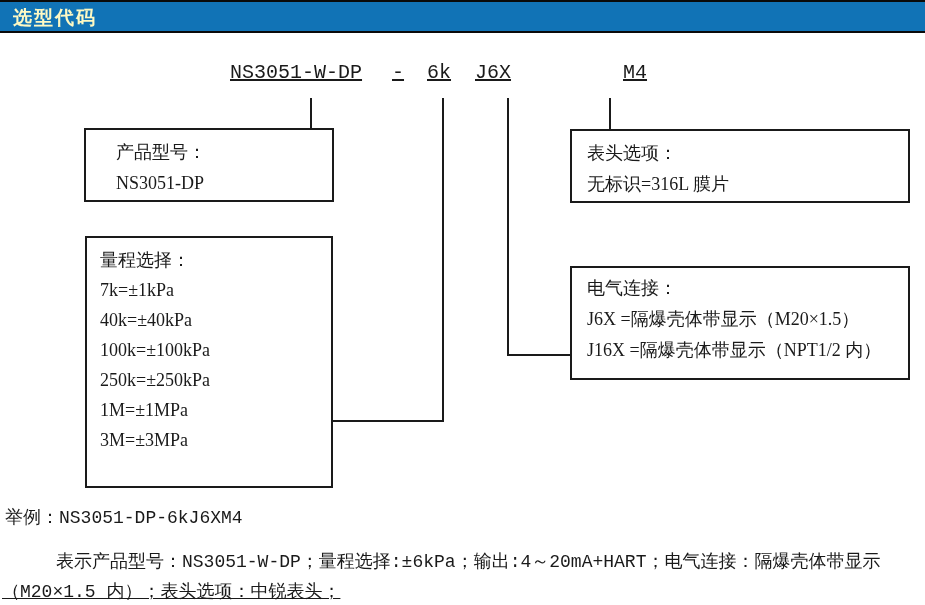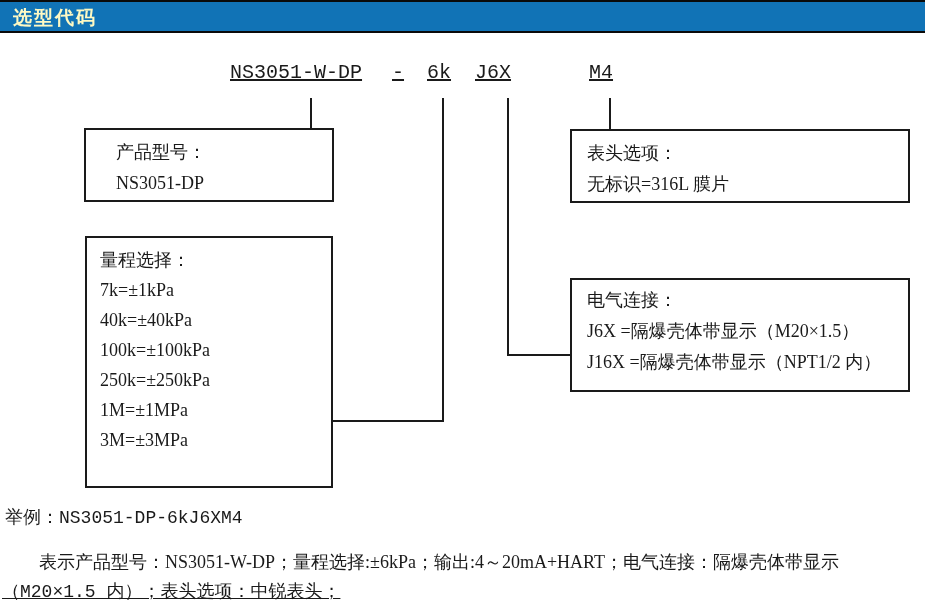--- a/index.html
+++ b/index.html
@@ -51,7 +51,7 @@
     <span class="abs code" style="left:392px;">-</span>
     <span class="abs code" style="left:427px;">6k</span>
     <span class="abs code" style="left:475px;">J6X</span>
-    <span class="abs code" style="left:589px;text-align:right;">M4</span>
+    <span class="abs code" style="left:623px;text-align:right;">M4</span>
   </div>
 
   <div class="abs vline" style="left:310px;top:98px;height:30px;"></div>

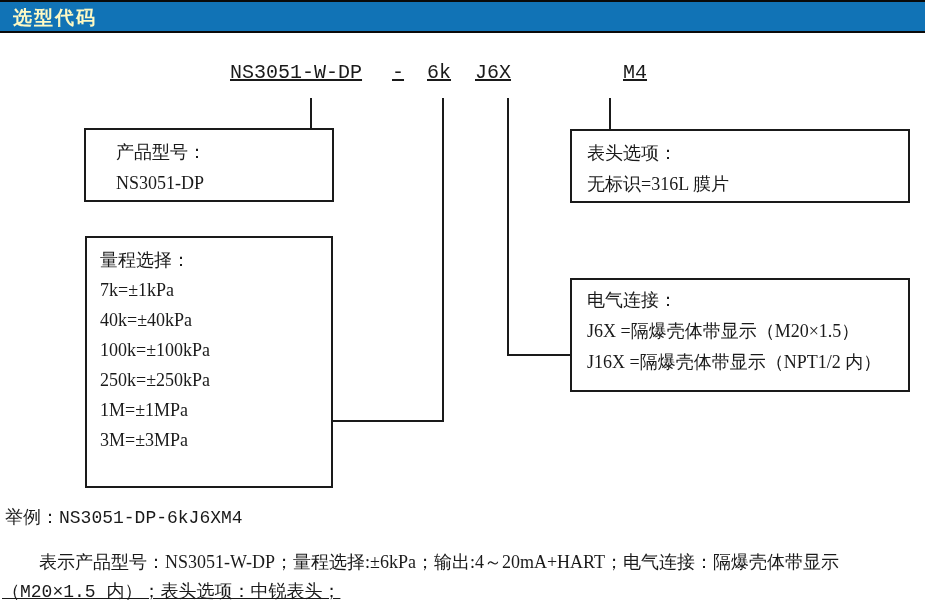--- a/index.html
+++ b/index.html
@@ -31,7 +31,7 @@
   .bx-product{left:84px;top:128px;width:250px;height:74px;padding:7px 0 0 30px;line-height:31px;}
   .bx-range{left:85px;top:228px;width:248px;height:252px;padding:7px 0 0 13px;line-height:30px;margin-top:8px;}
   .bx-diaphragm{left:570px;top:129px;width:340px;height:74px;padding:7px 0 0 15px;line-height:31px;}
-  .bx-electrical{left:570px;top:266px;width:340px;height:114px;padding:5px 16px 0 15px;line-height:31px;margin-top:12px;}
+  .bx-electrical{left:570px;top:266px;width:340px;height:114px;padding:5px 16px 0 15px;line-height:31px;}
 
   
   .example{font-family:"Liberation Mono","DejaVu Sans Mono",monospace;

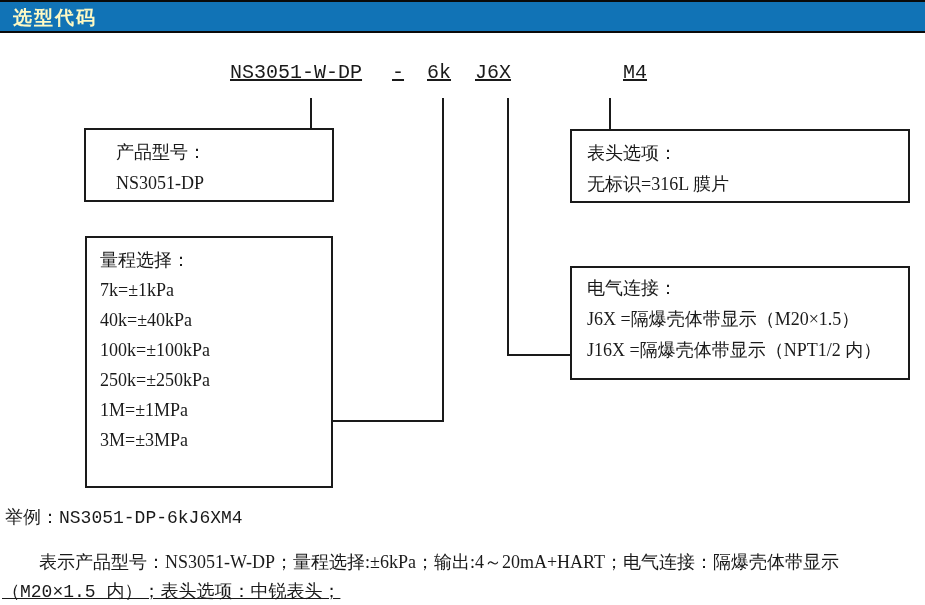--- a/index.html
+++ b/index.html
@@ -89,7 +89,7 @@
 
   <div>
     <div class="abs example" style="left:5px;top:506px;">举例：NS3051-DP-6kJ6XM4</div>
-    <div class="abs example" style="left:39px;top:550px;font-family:Liberation Serif, serif;">表示产品型号：NS3051-W-DP；量程选择:±6kPa；输出:4～20mA+HART；电气连接：隔爆壳体带显示</div>
+    <div class="abs example" style="left:56px;top:550px;">表示产品型号：NS3051-W-DP；量程选择:±6kPa；输出:4～20mA+HART；电气连接：隔爆壳体带显示</div>
     <div class="abs example" style="left:2px;top:580px;text-decoration:underline;">（M20×1.5 内）；表头选项：中锐表头；</div>
   </div>
 

